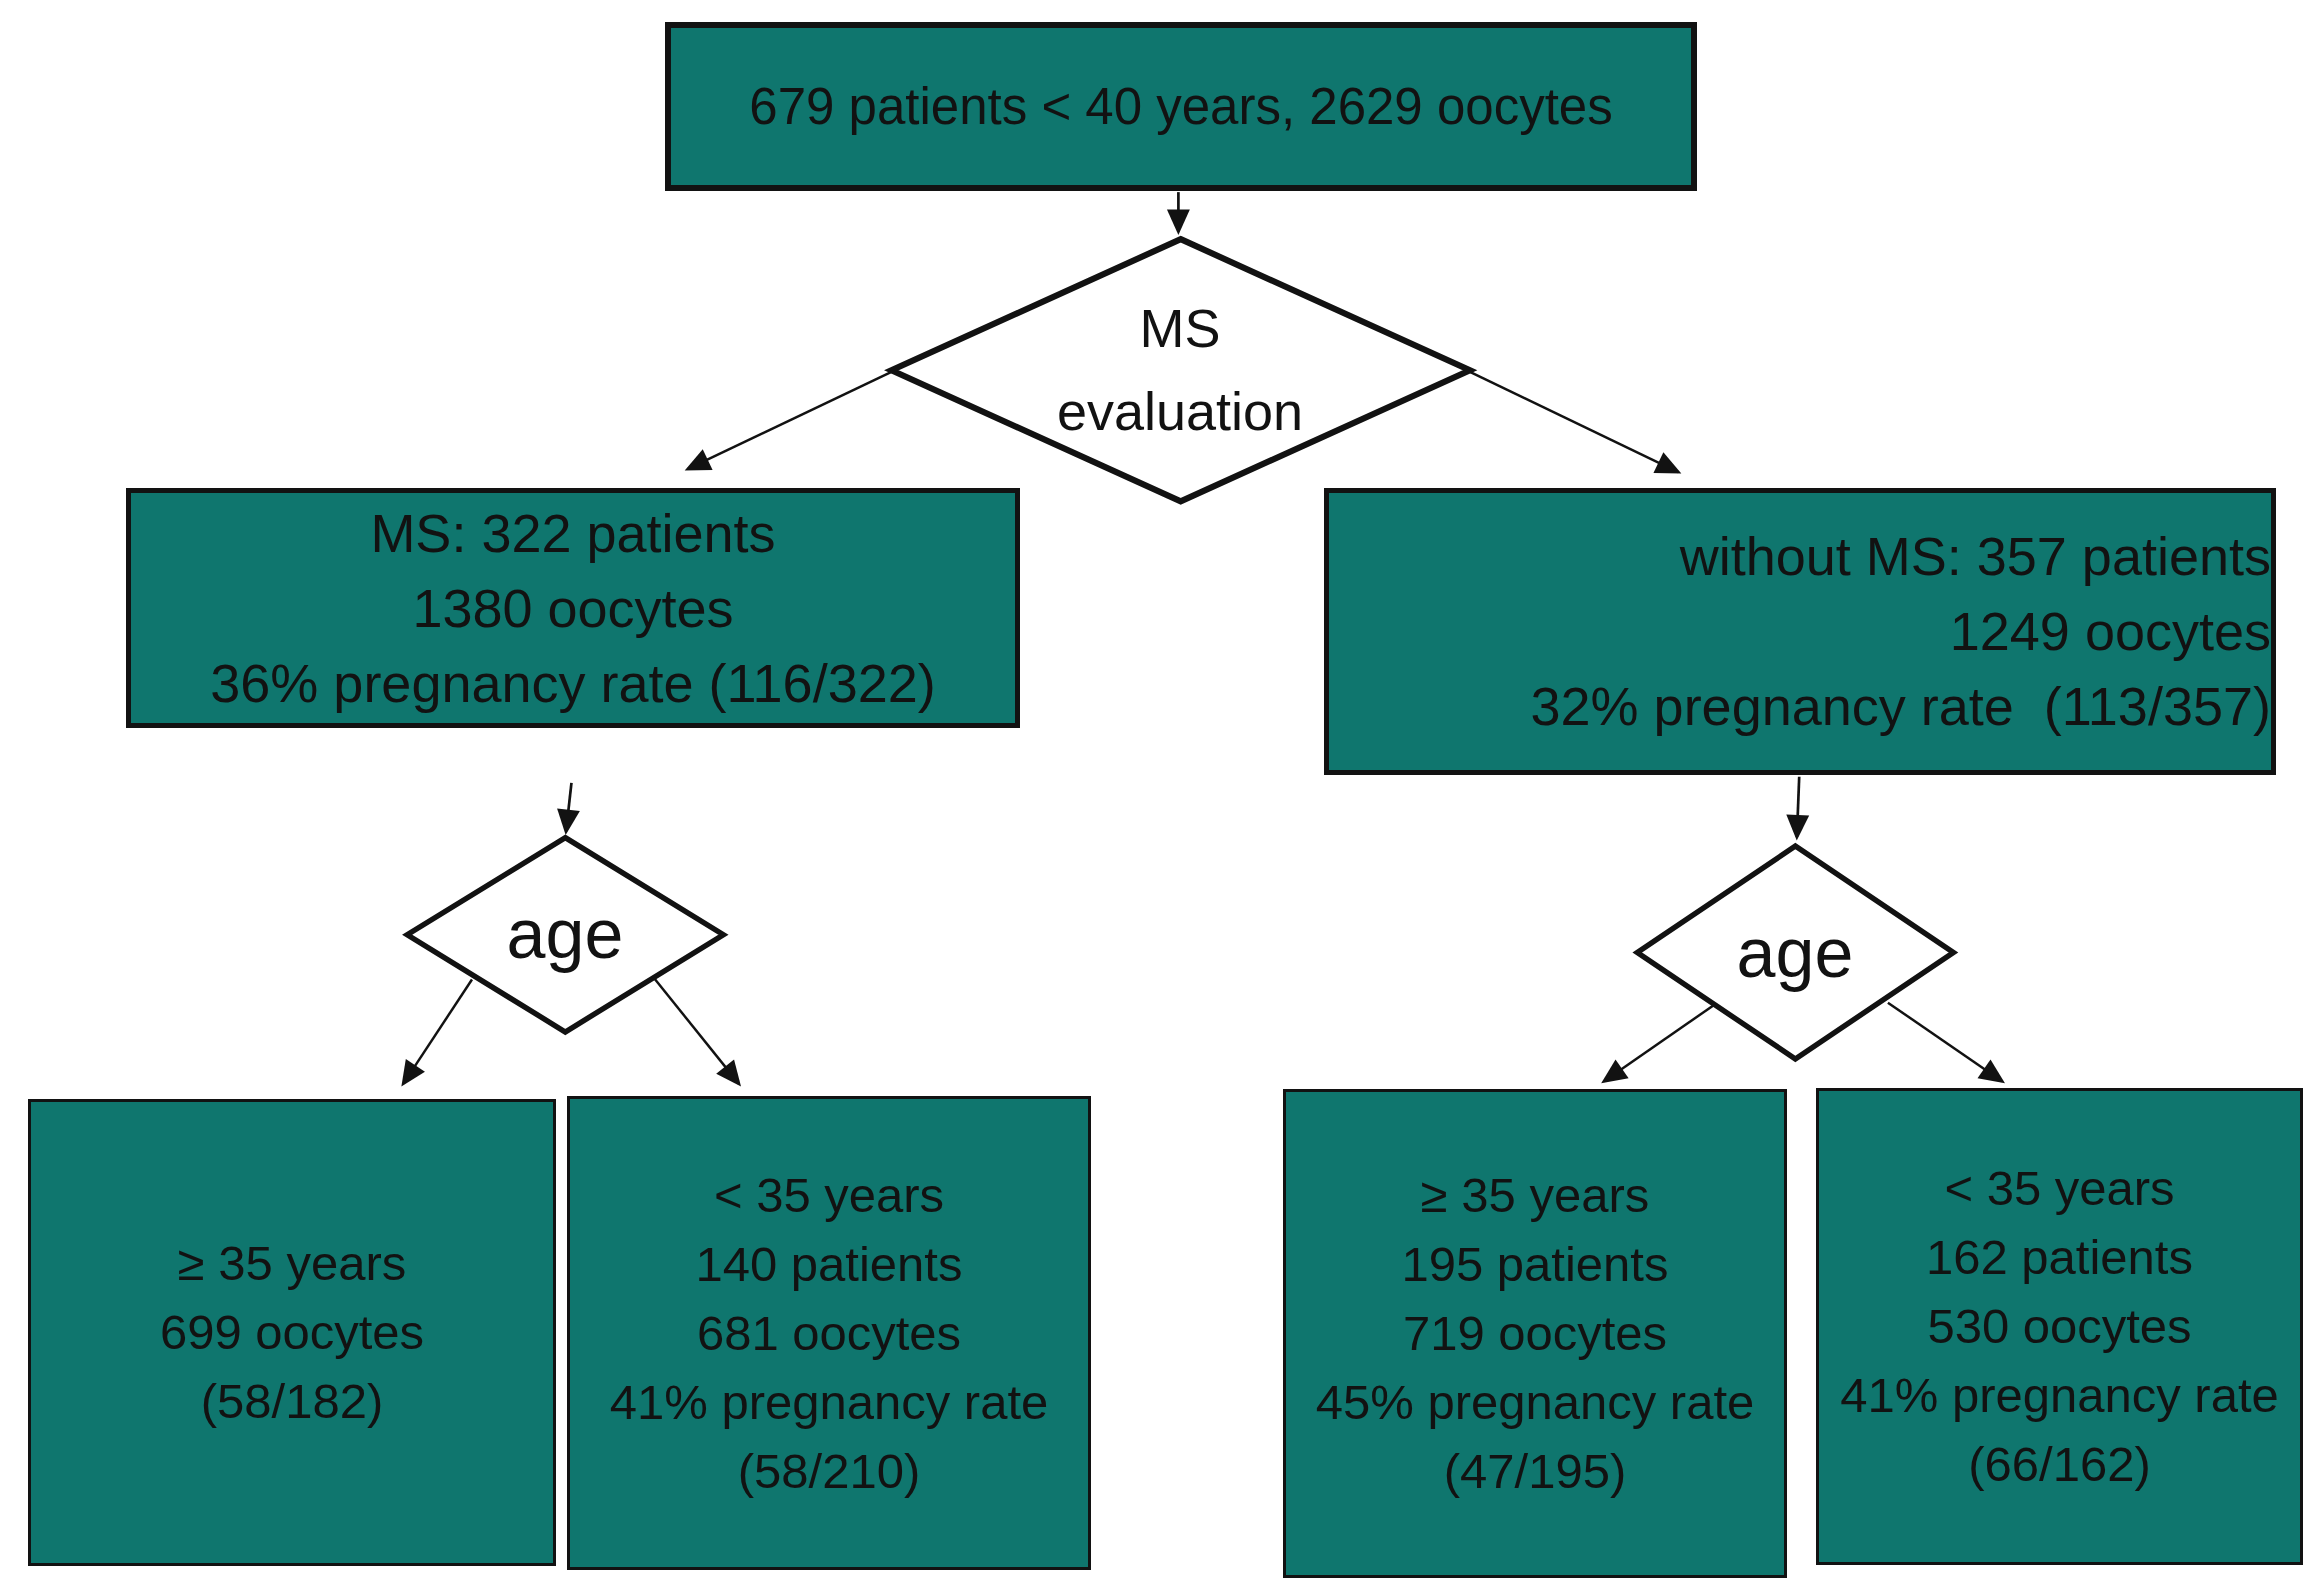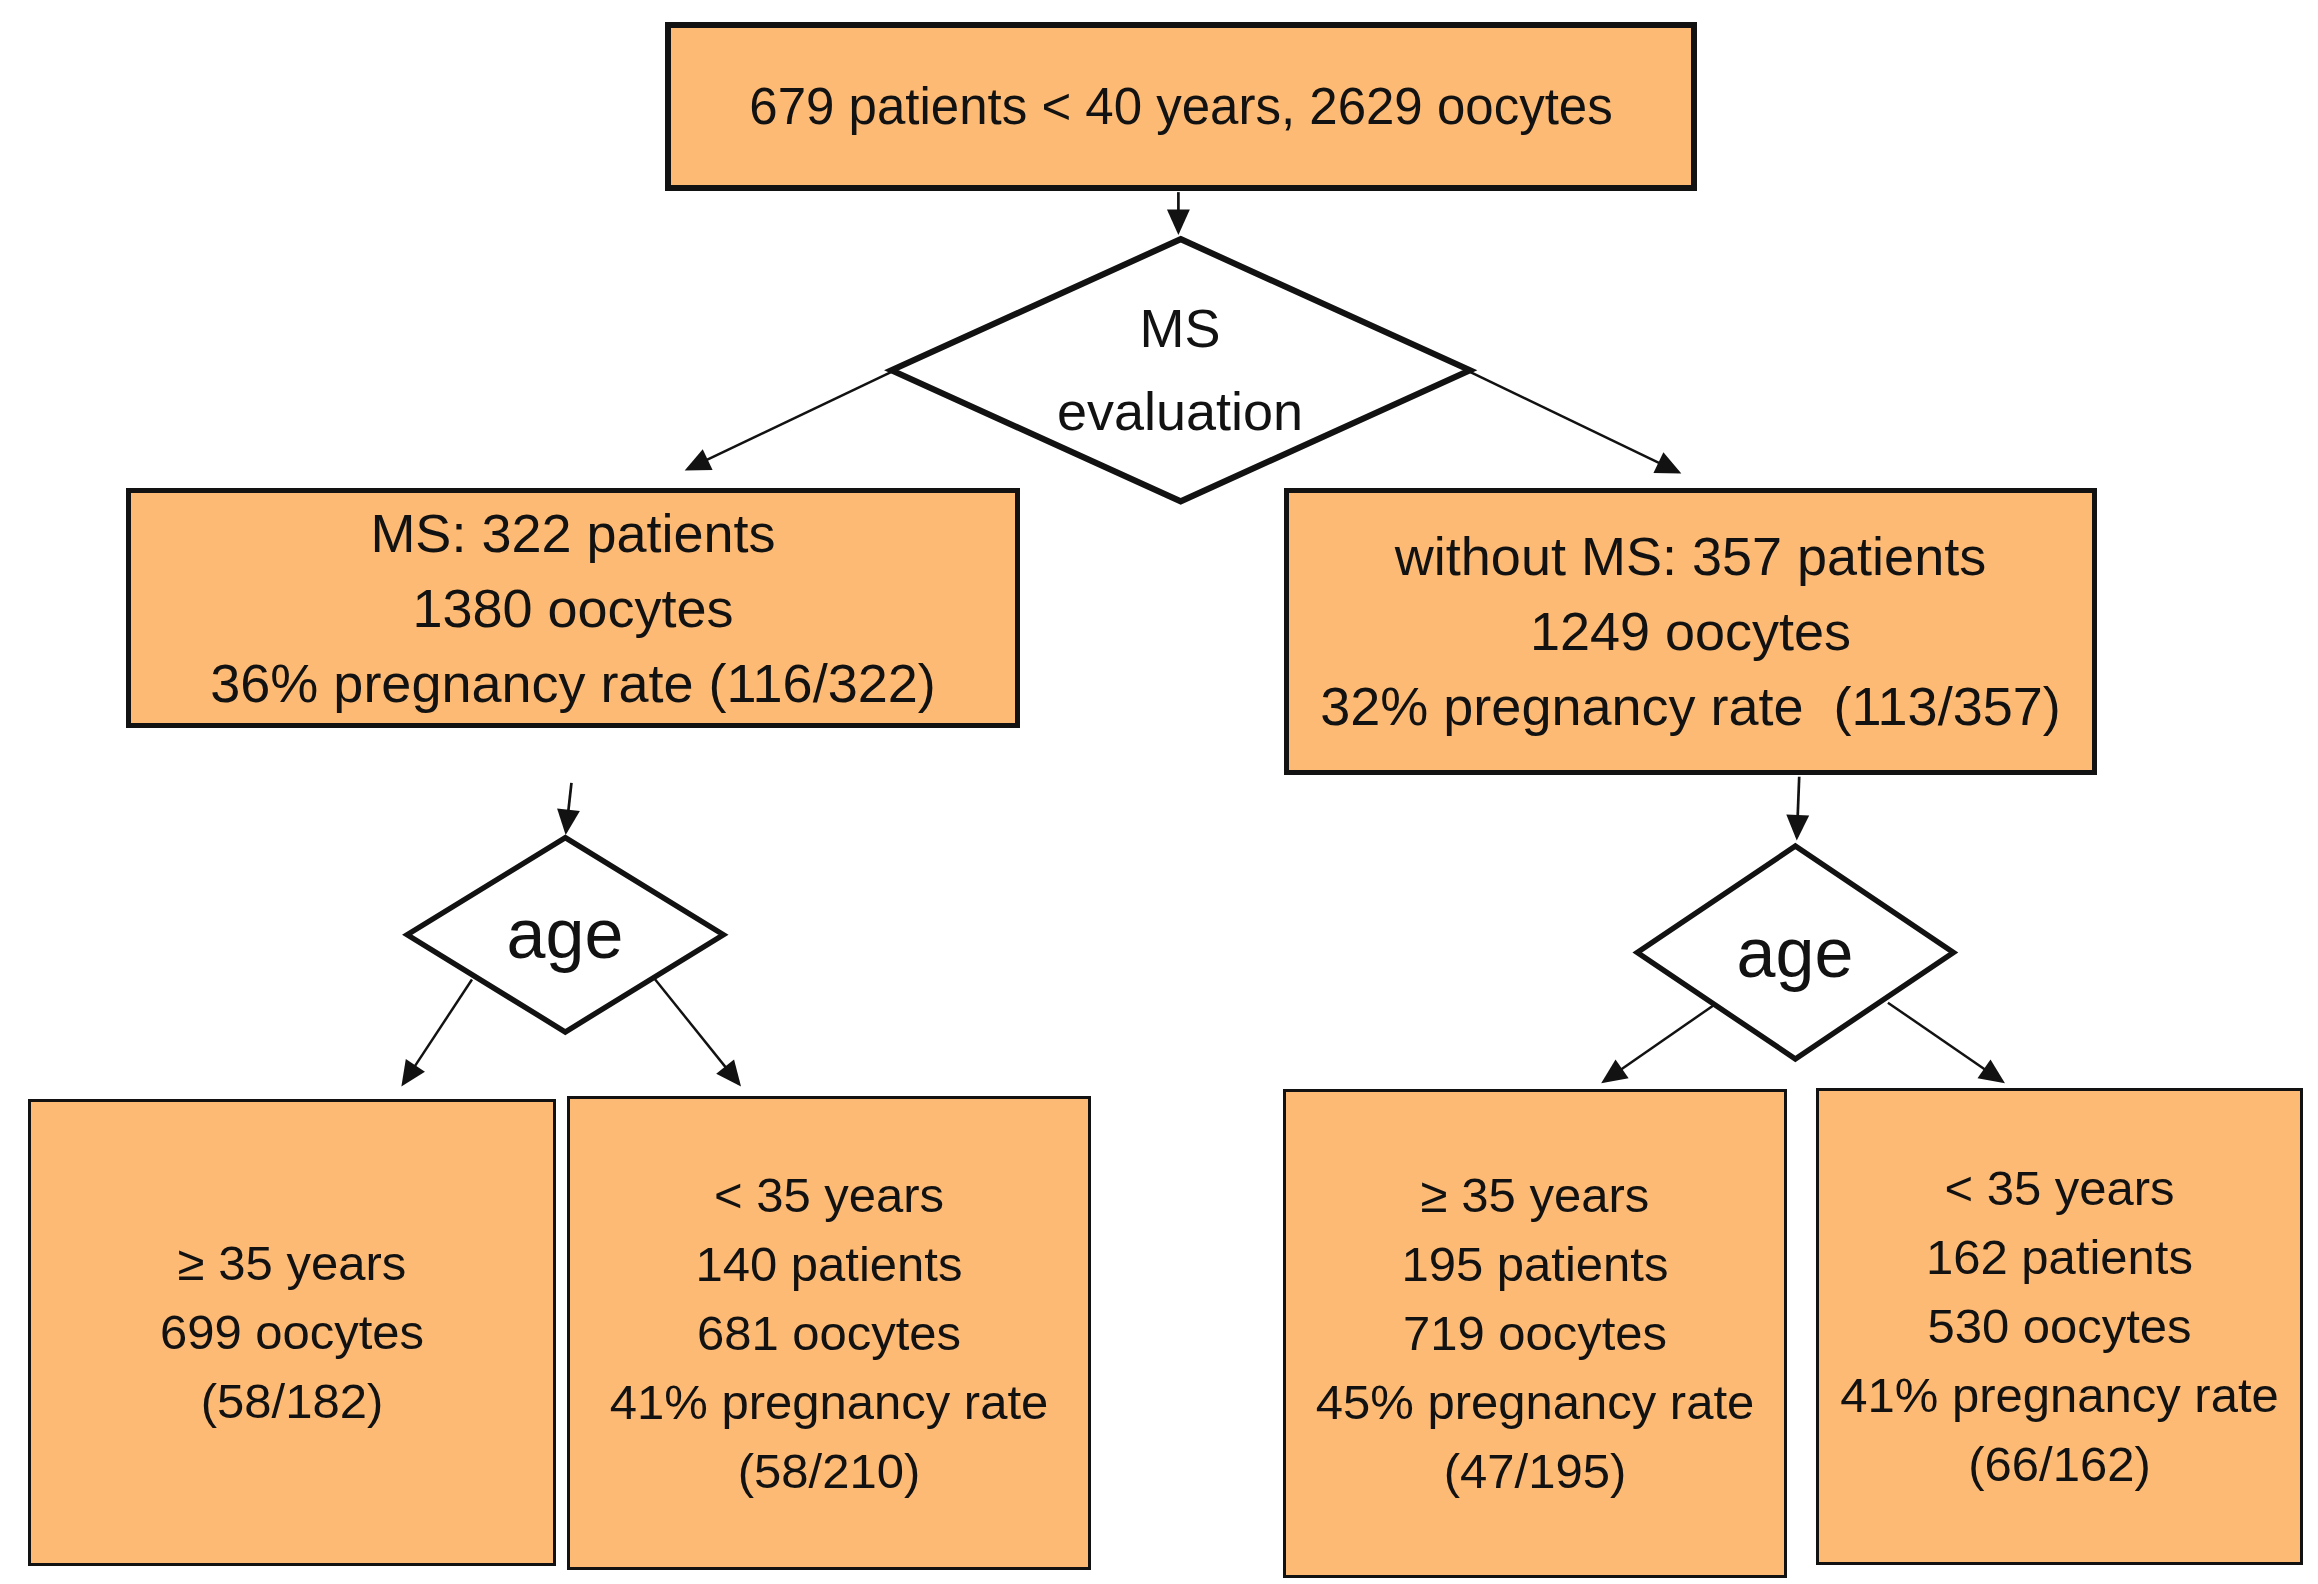--- a/index.html
+++ b/index.html
@@ -26,7 +26,7 @@
   }
   .box {
     position: absolute;
-    background: #fdba74;
+    background: #0f766e;
     border: 4.6px solid #121212;
     display: flex;
     flex-direction: column;

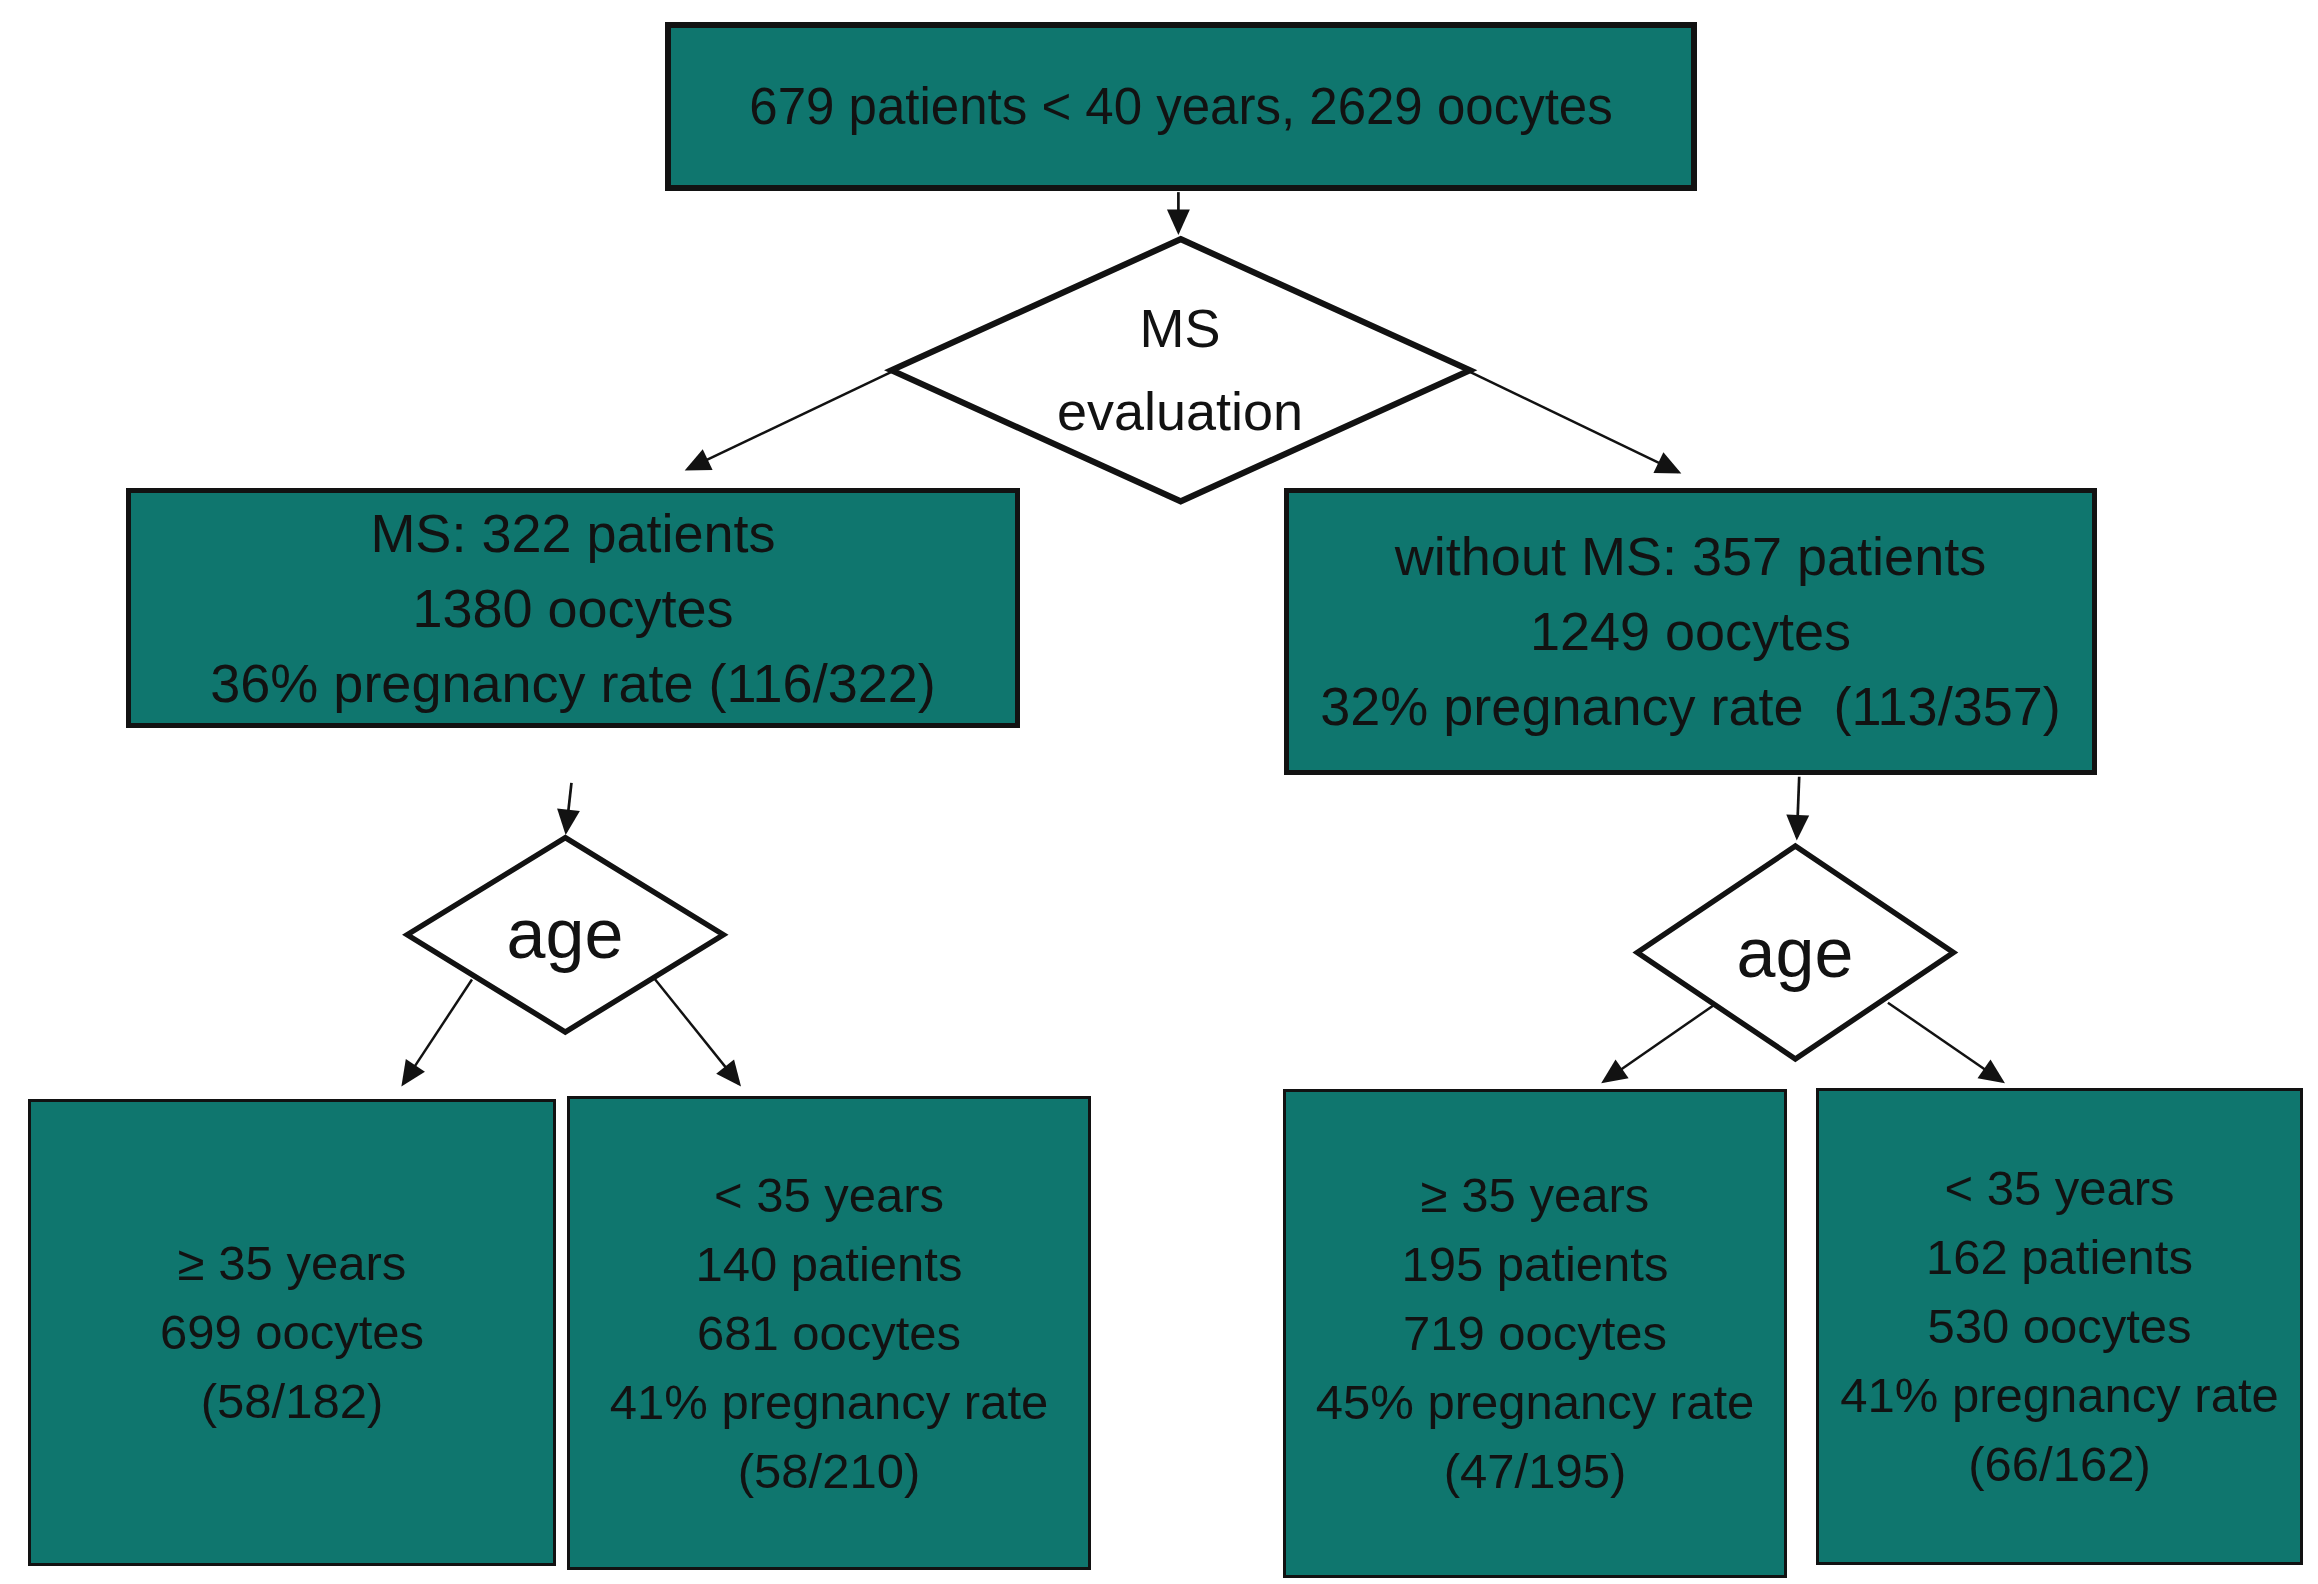--- a/index.html
+++ b/index.html
@@ -52,7 +52,7 @@
   .node-root .line { font-size: 51px; line-height: 69px; }
   
   .node-ms          { left: 126px;  top: 488px; width: 894px; height: 240px; border-width: 5.4px; }
-  .node-without-ms  { left: 1284px; top: 488px; width: 813px; height: 287px; border-width: 5.4px; }
+  .node-without-ms  { left: 1324px; top: 488px; width: 952px; height: 287px; border-width: 5.4px; align-items: flex-end; }
   .node-ms .line, .node-without-ms .line { font-size: 54px; line-height: 75px; }
   
   .node-ms-ge35      { left: 28px;   top: 1099px; width: 528px; height: 467px; border-width: 3.9px; }

